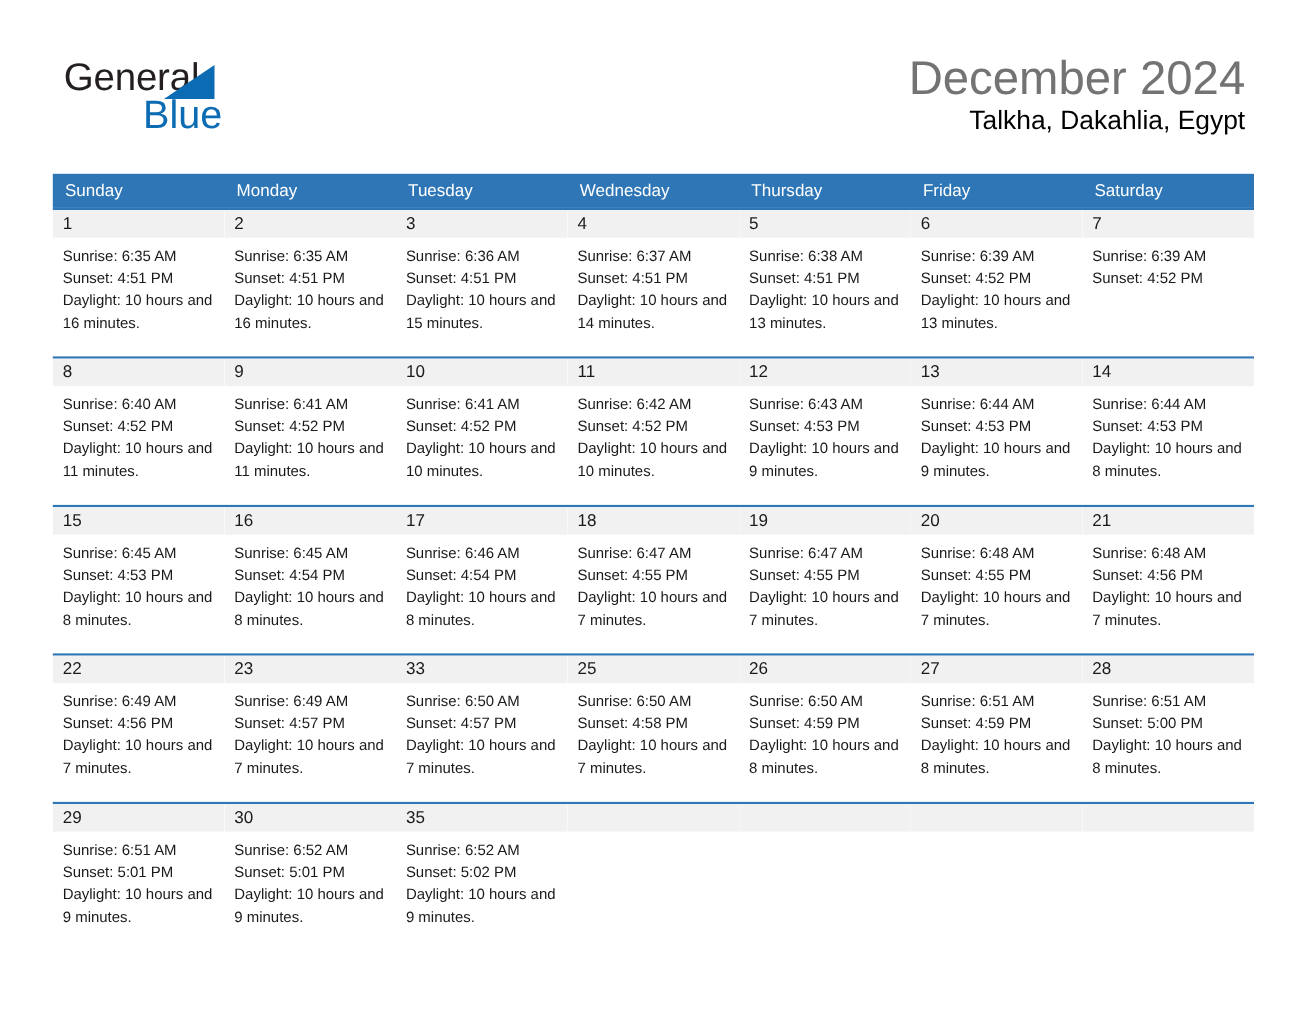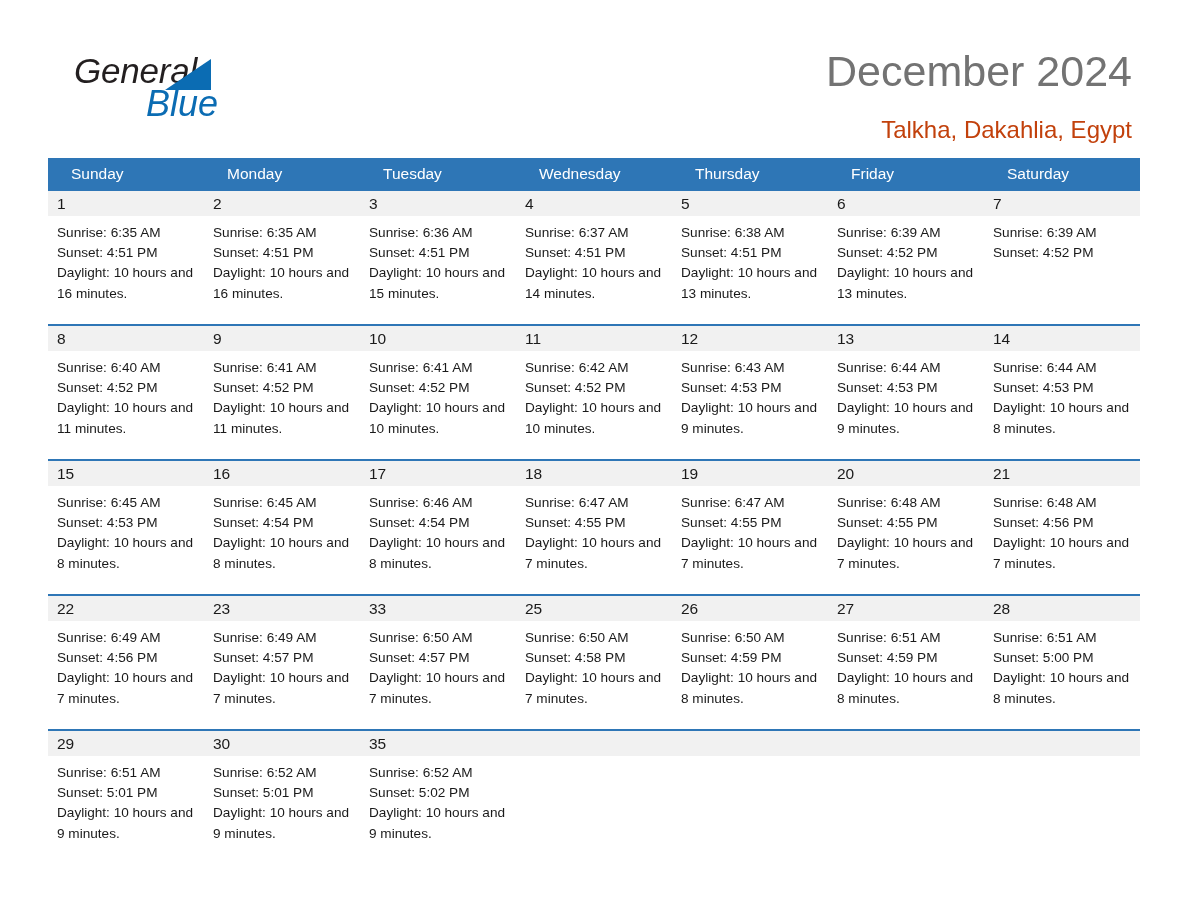--- a/index.html
+++ b/index.html
@@ -31,11 +31,10 @@
   }
   .logo {
     position: absolute;
-    left: 74px;
+    left: 58px;
     top: 52px;
     width: 280px;
     height: 70px;
-    font-style: italic;
   }
   .logo-general {
     position: absolute;

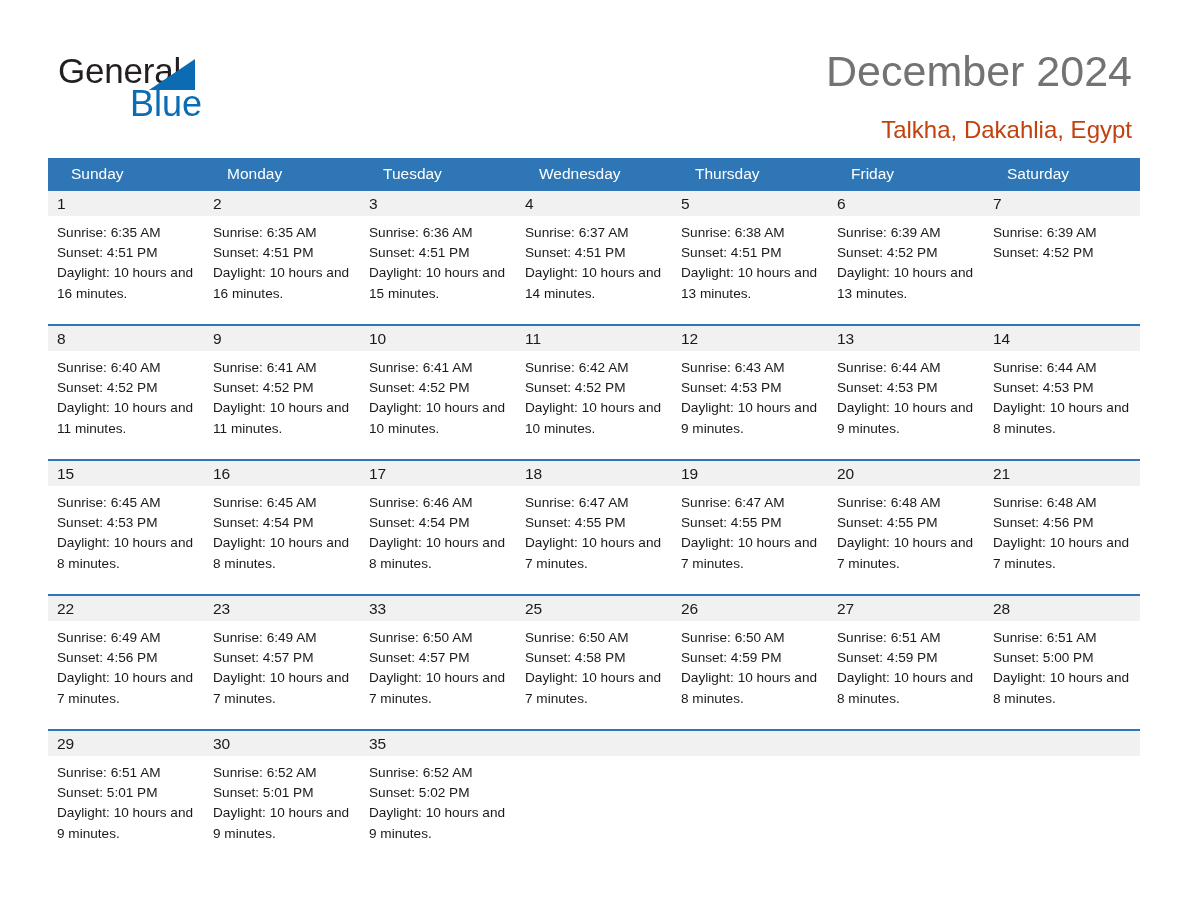--- a/index.html
+++ b/index.html
@@ -80,10 +80,10 @@
     white-space: nowrap;
   }
   .location {
-    margin-top: 20px;
+    margin-top: 0;
     font-size: 24px;
     line-height: 28px;
-    color: #c2410c;
+    color: #000000;
     white-space: nowrap;
   }
 

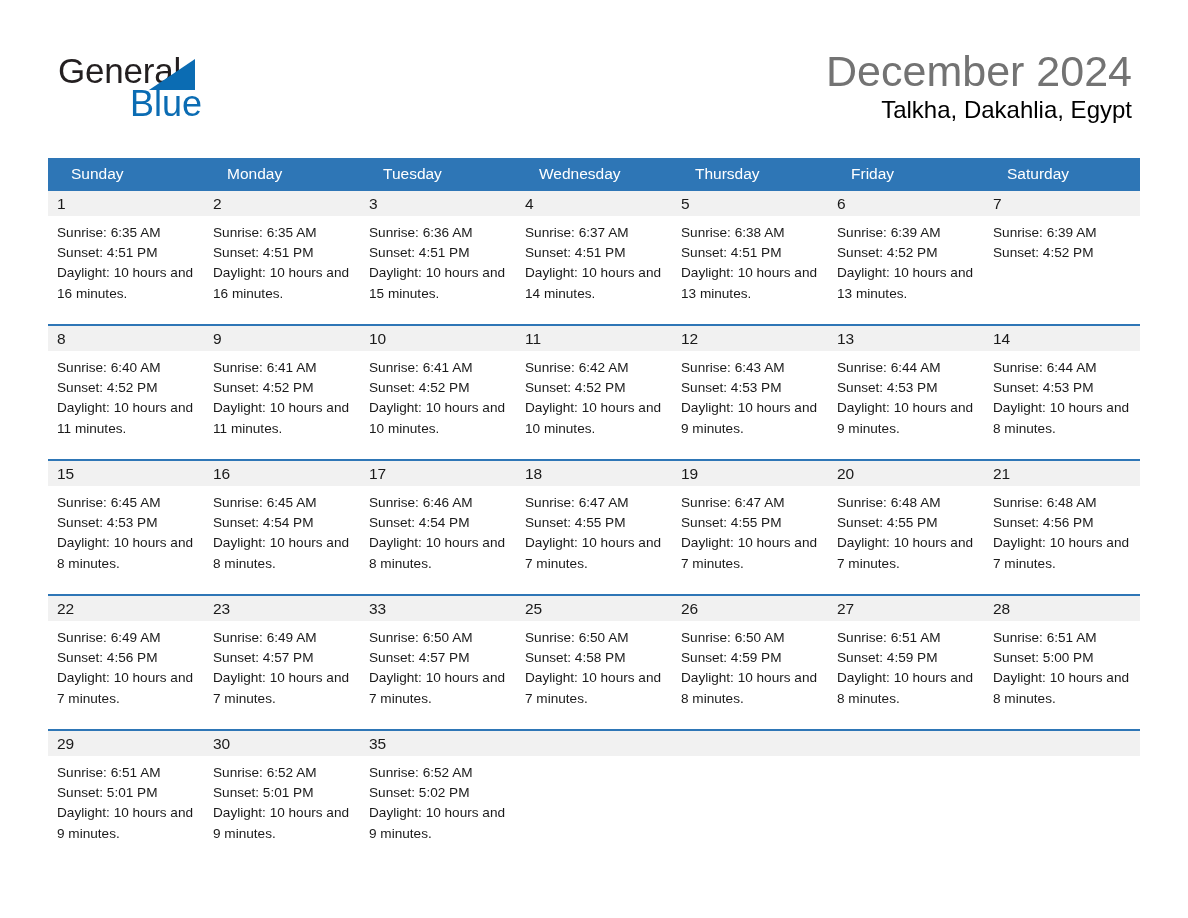--- a/index.html
+++ b/index.html
@@ -104,7 +104,7 @@
     color: #ffffff;
     font-size: 15.5px;
     line-height: 31px;
-    padding-left: 23px;
+    padding-left: 11px;
     box-sizing: border-box;
     white-space: nowrap;
   }

